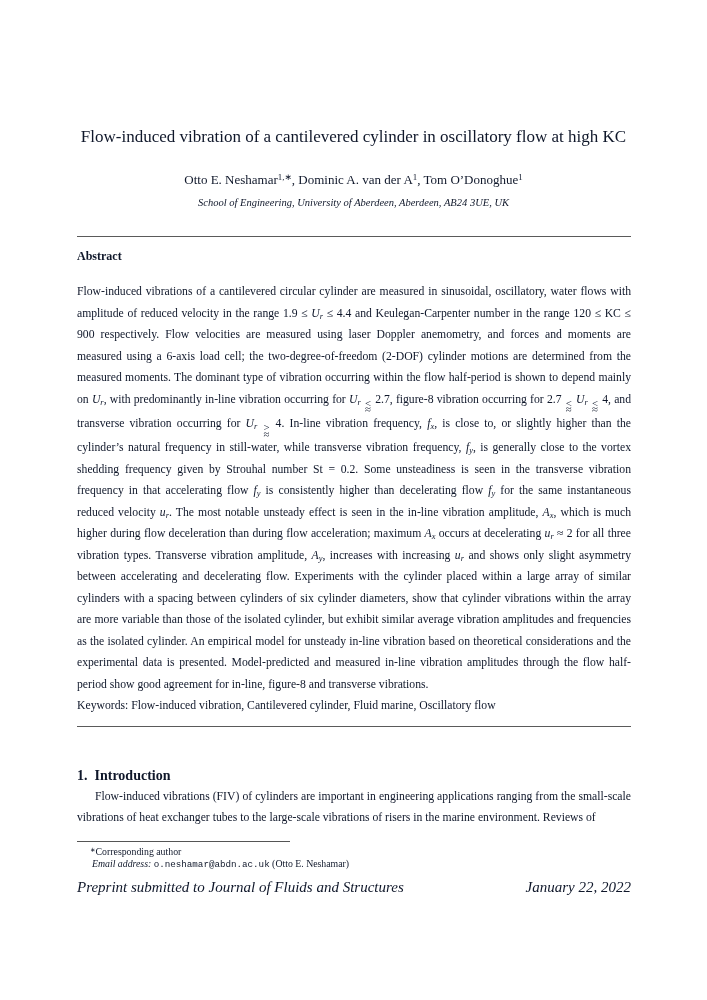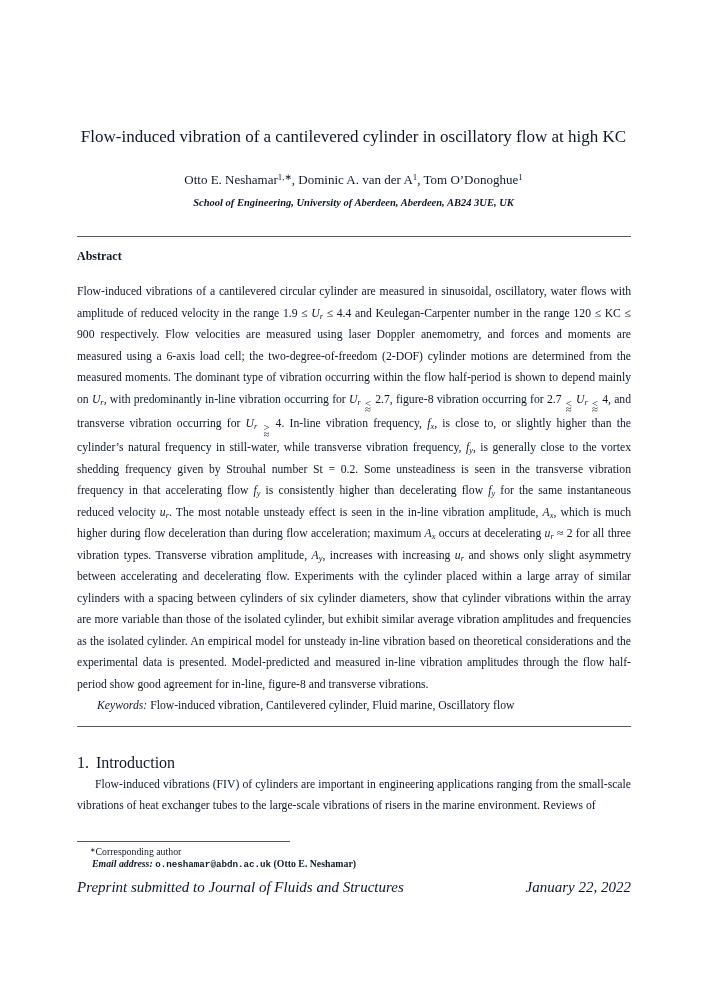--- a/index.html
+++ b/index.html
@@ -15,7 +15,7 @@
   .header{position:absolute;top:126px;left:0;right:0;text-align:center;}
   .title{font-size:17px;line-height:22px;margin:0 40px;font-weight:normal;}
   .authors{font-size:13px;margin-top:24px;}
-  .affiliation{font-size:10.5px;font-style:italic;margin-top:9px;font-weight:bold;}
+  .affiliation{font-size:10.5px;font-style:italic;margin-top:9px;}
   sup{font-size:0.68em;vertical-align:0.45em;line-height:0;}
   sub{font-size:0.72em;vertical-align:-0.22em;line-height:0;}
   

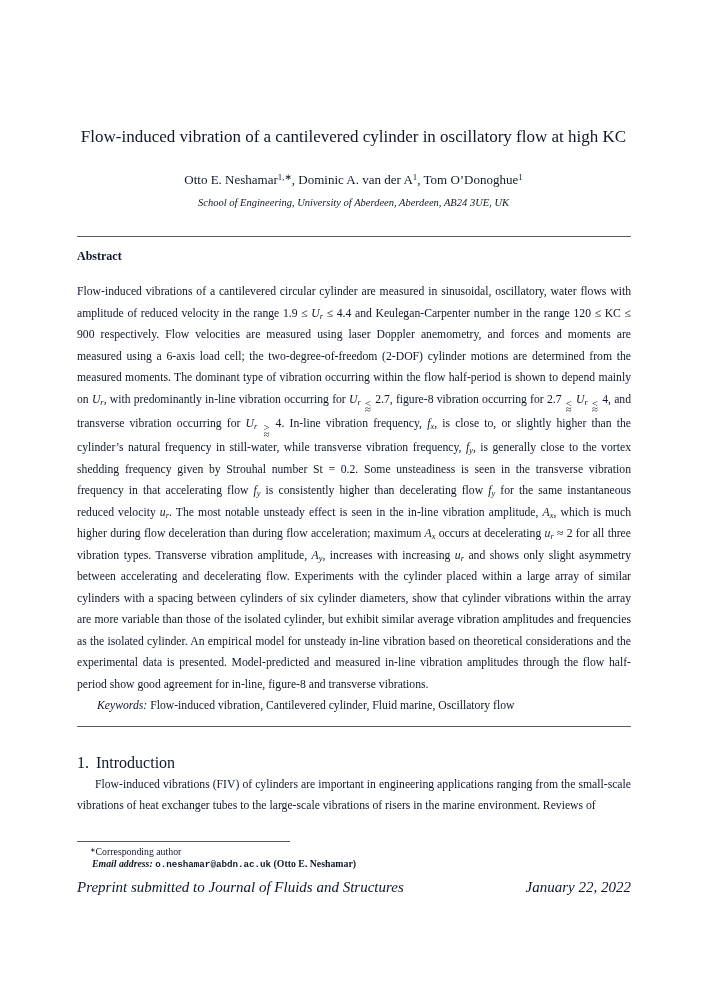--- a/index.html
+++ b/index.html
@@ -28,7 +28,7 @@
     margin-top:17px;
   }
   .keywords-line{font-size:11.7px;line-height:21.5px;text-align:left;}
-  .keywords-line .kw-label{font-style:italic;margin-left:20px;}
+  .keywords-line .kw-label{}
   .rule-2{margin-top:9px;}
   .section-heading{font-size:16px;font-weight:normal;margin-top:27px;}
   .section-heading .sec-num{margin-right:7px;}

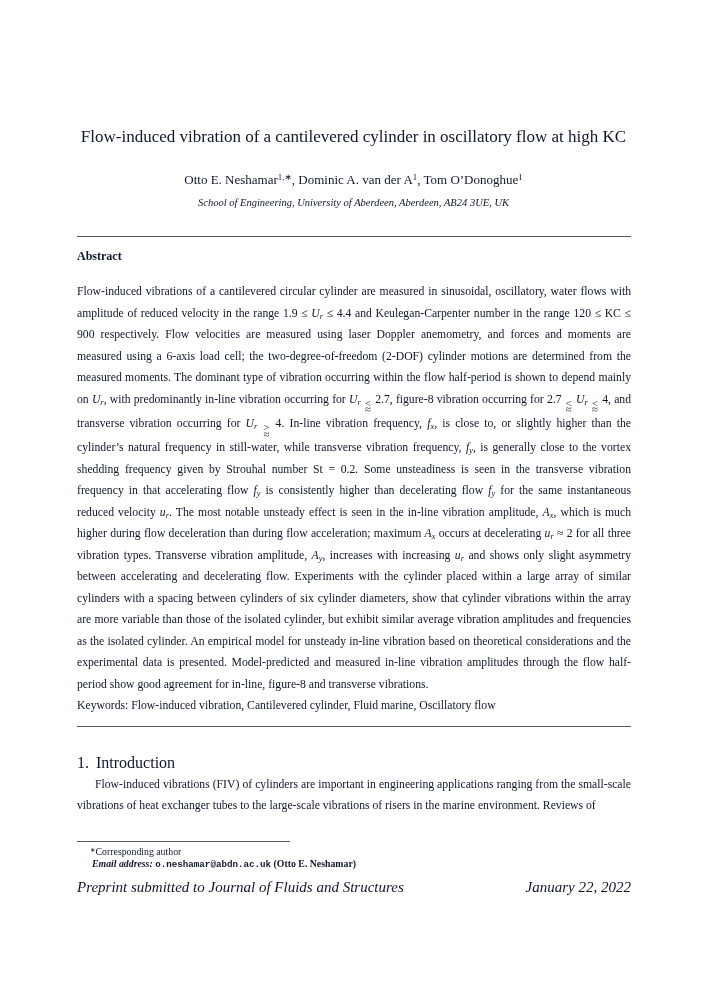--- a/index.html
+++ b/index.html
@@ -30,7 +30,7 @@
   .keywords-line{font-size:11.7px;line-height:21.5px;text-align:left;}
   .keywords-line .kw-label{}
   .rule-2{margin-top:9px;}
-  .section-heading{font-size:16px;font-weight:normal;margin-top:27px;}
+  .section-heading{font-size:14px;font-weight:bold;margin-top:41px;}
   .section-heading .sec-num{margin-right:7px;}
   .intro-text{margin-top:2px;text-indent:18px;}
   

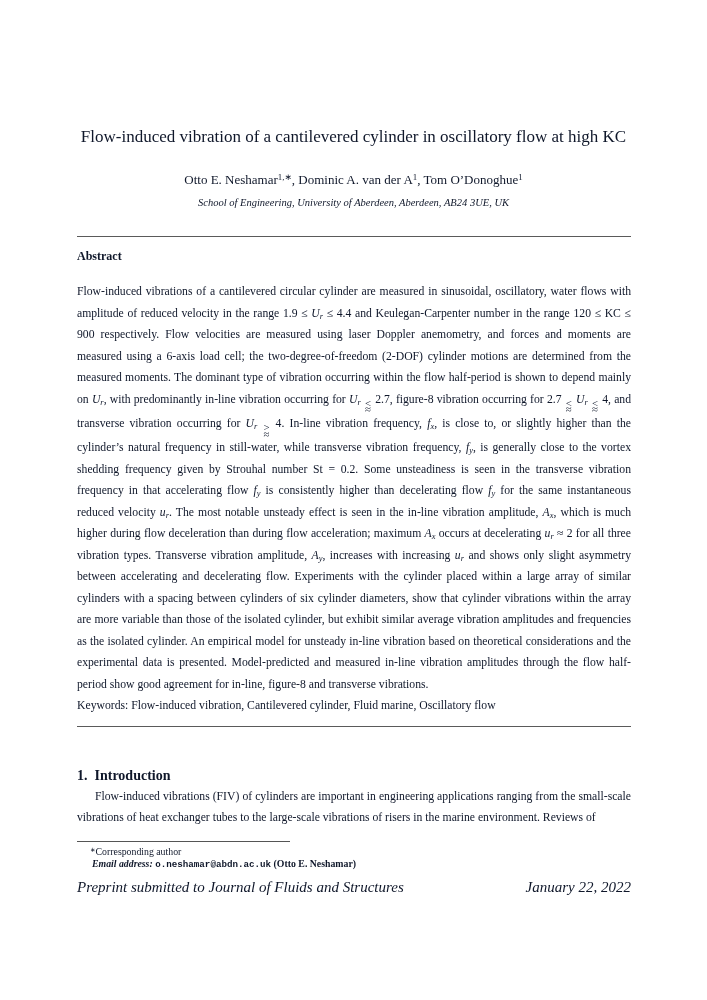--- a/index.html
+++ b/index.html
@@ -42,7 +42,7 @@
   .footnote{position:absolute;left:77px;top:841px;width:554px;font-size:9.8px;line-height:12px;}
   .footnote-rule{border:0;border-top:1px solid #555;width:213px;margin:0;}
   .fn-line1{margin-top:4px;padding-left:13px;}
-  .fn-line2{padding-left:15px;font-weight:bold;}
+  .fn-line2{padding-left:15px;}
   
   .footer{
     position:absolute;left:77px;right:76px;top:879px;

